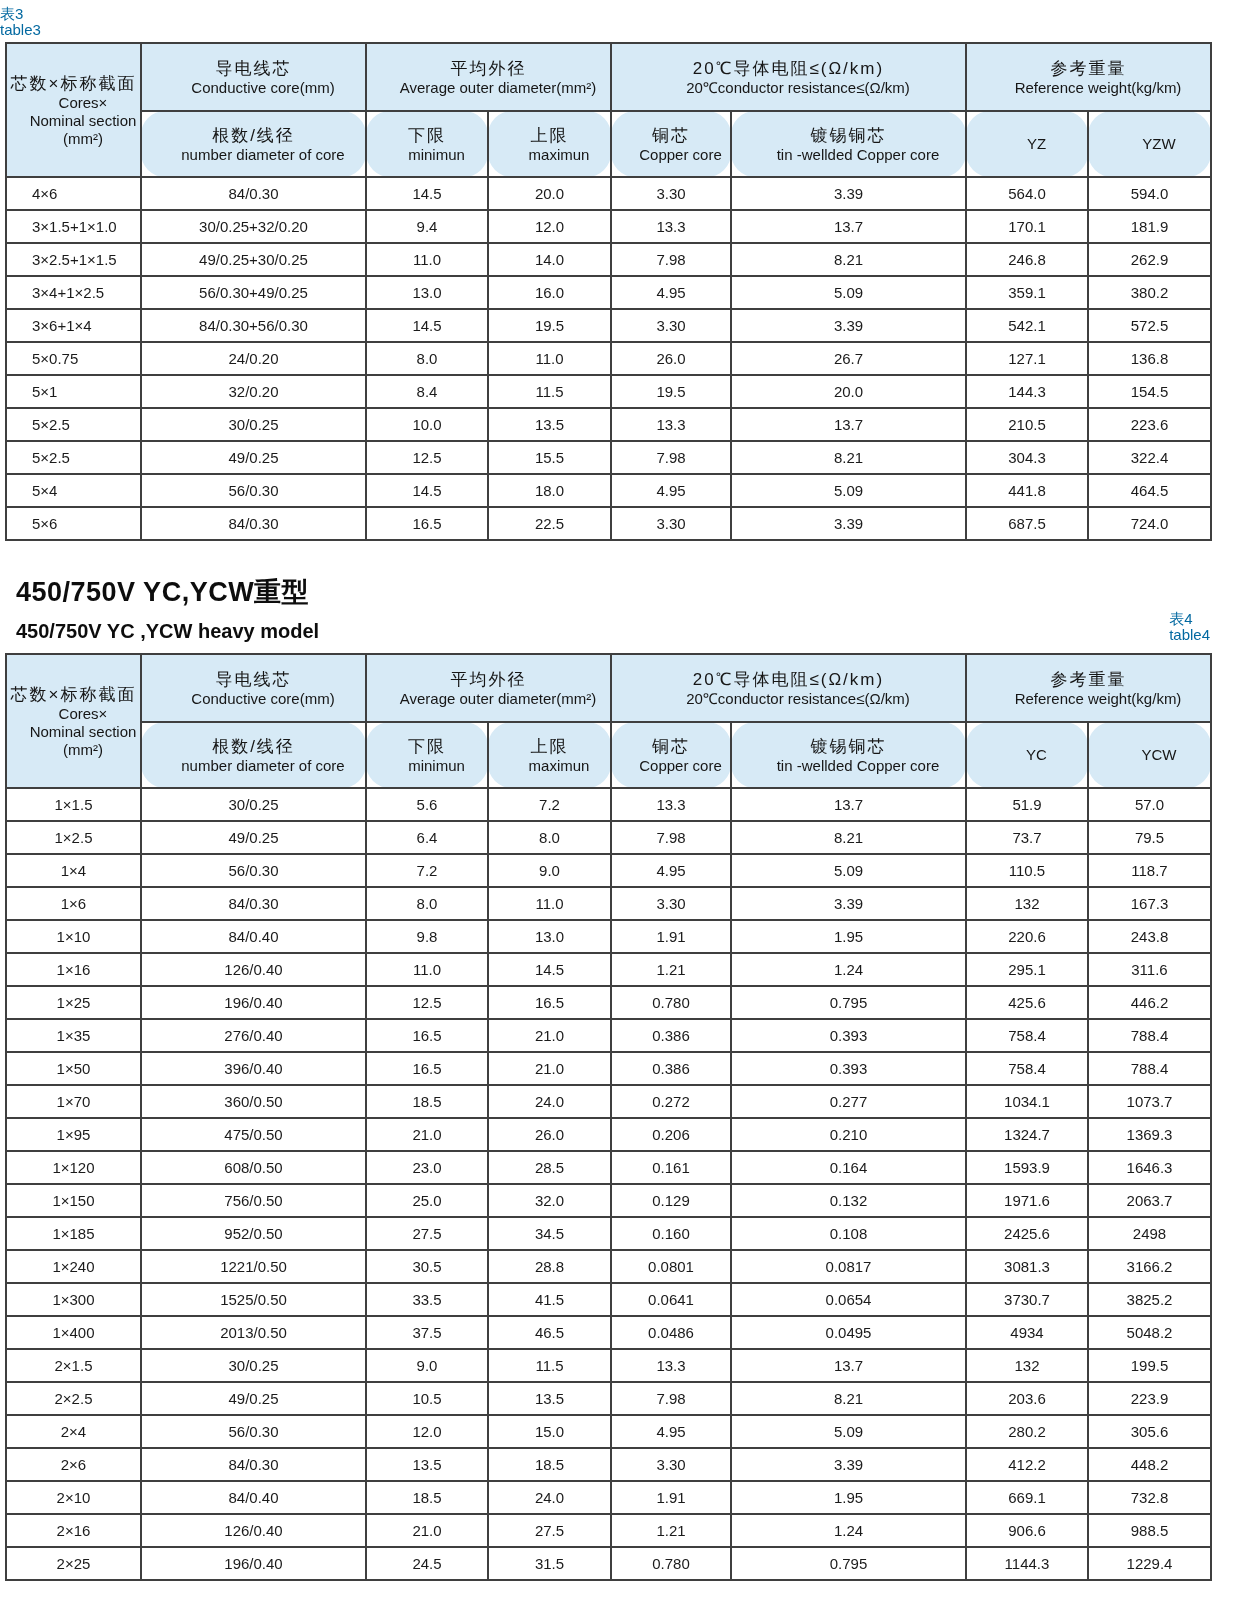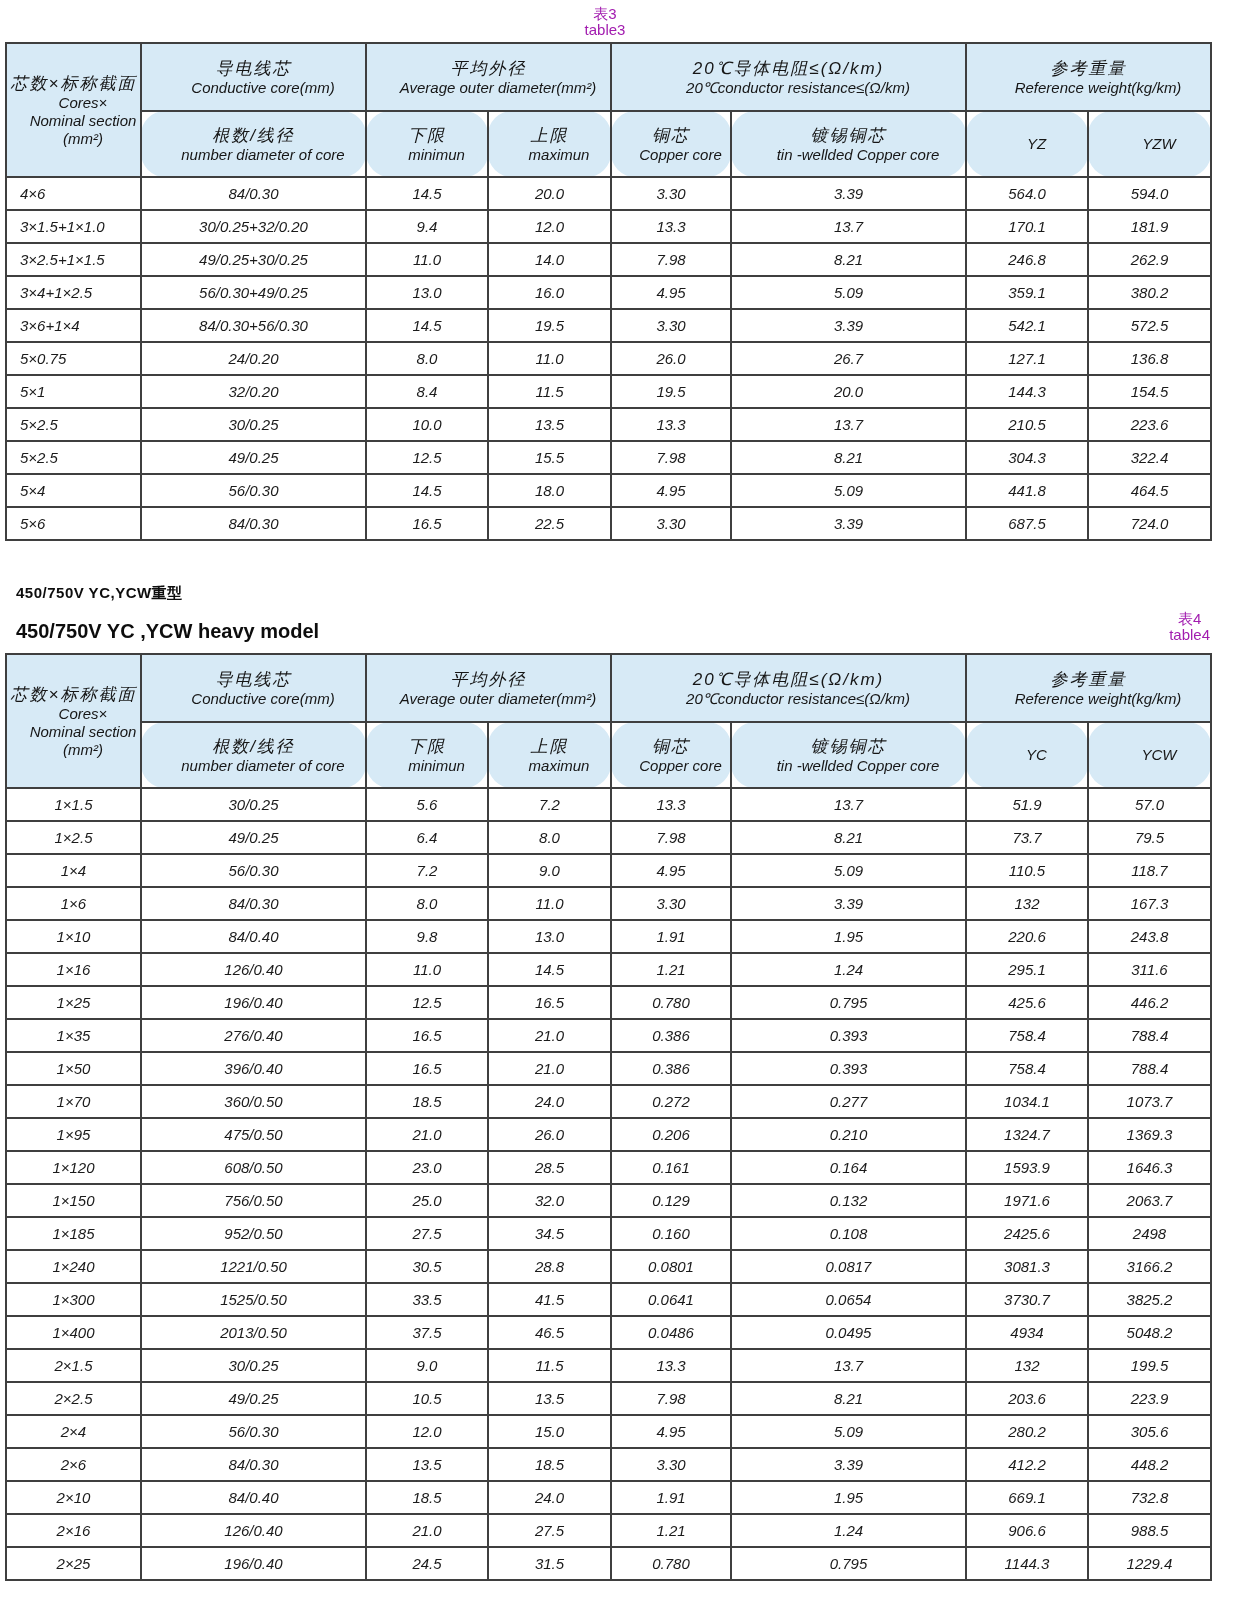--- a/index.html
+++ b/index.html
@@ -12,11 +12,11 @@
   .page { position:relative; width:1236px; height:1600px; overflow:hidden; background:#ffffff; }
 
   .table-label {
-    text-align:center;
+    text-align:left;
     font-size:15px;
     line-height:16px;
     padding:6px 26px 4px 0;
-    color:#a21caf;
+    color:#0369a1;
   }
 
   table.spec {

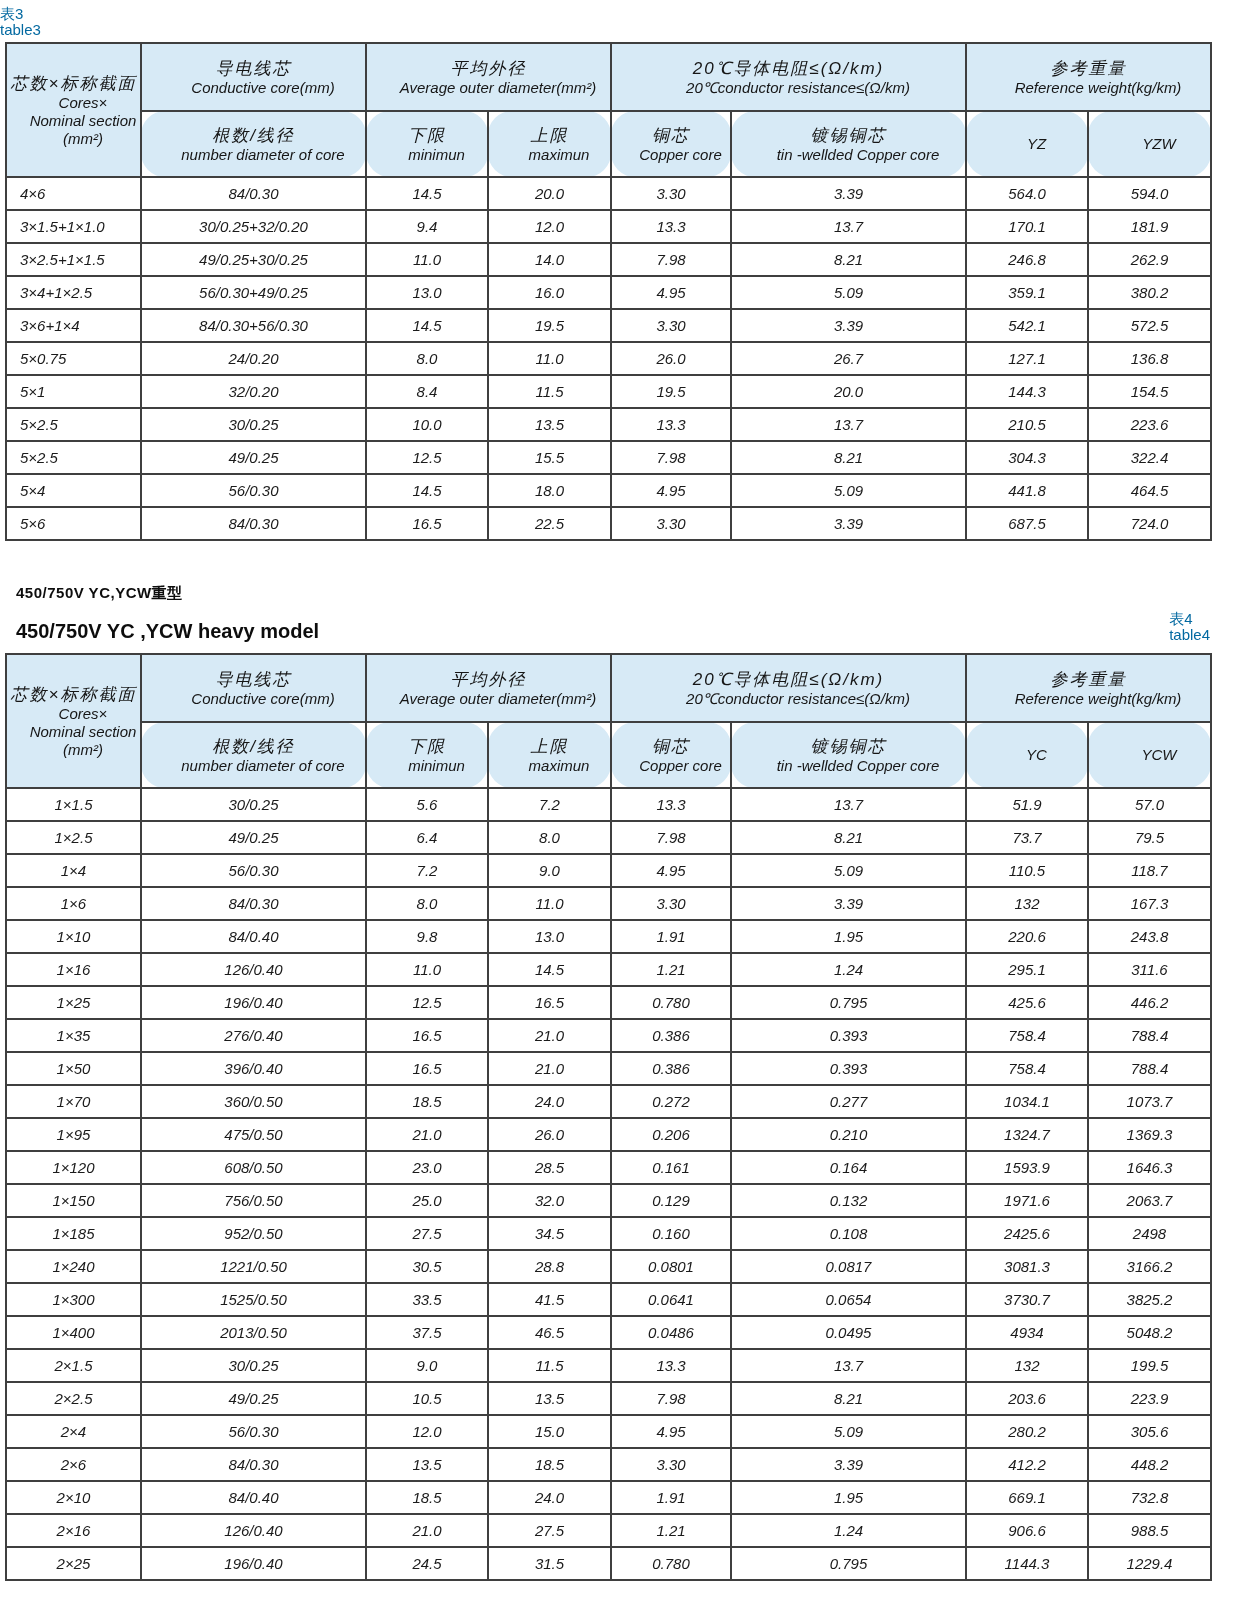--- a/index.html
+++ b/index.html
@@ -24,7 +24,6 @@
     table-layout:fixed;
     margin-left:5px;
     width:1205px;
-    font-style:italic;
   }
   .spec th, .spec td {
     border:2px solid #3f3f3f;

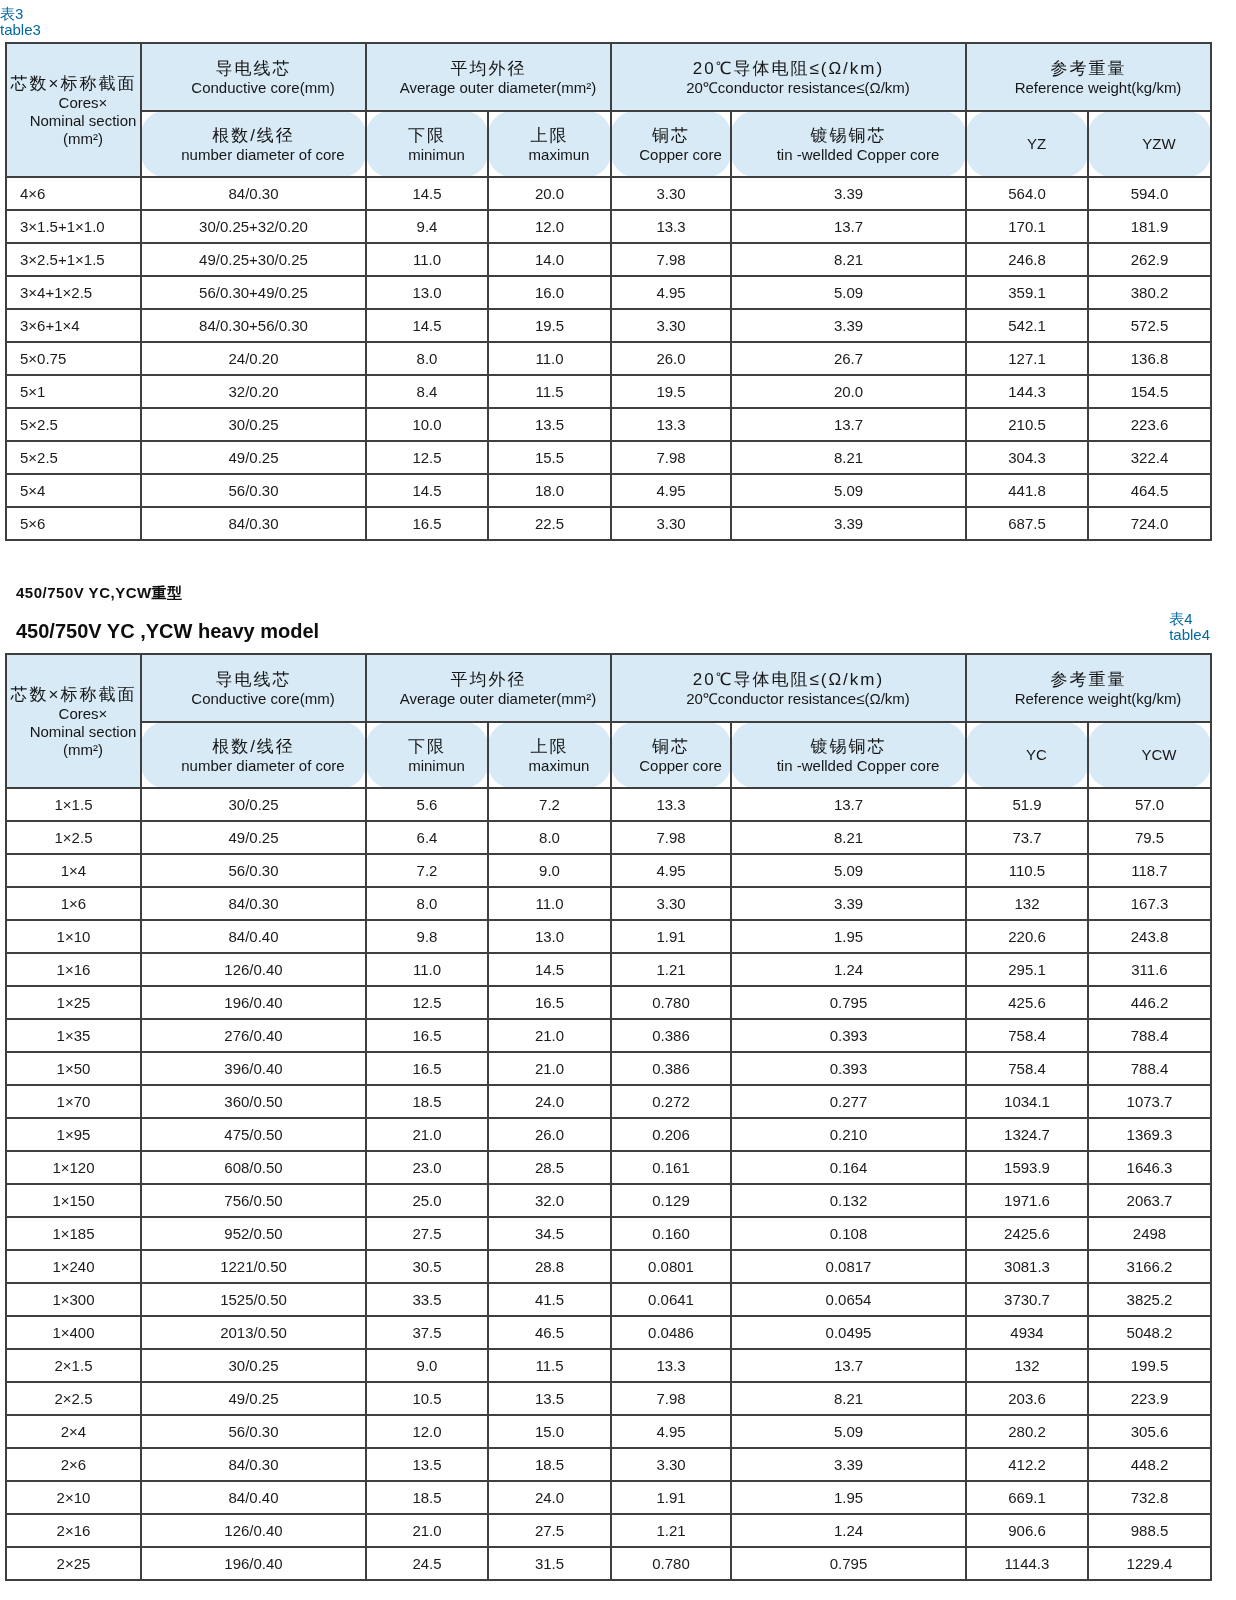--- a/index.html
+++ b/index.html
@@ -42,7 +42,7 @@
   .spec tr.h1 th { height:66px; }
   .spec tr.h2 th { height:64px;border-radius:24px; }
   .spec td { height:31px; font-size:15px; color:#1b1b1b; }
-  #table3 td:first-child { text-align:left; padding-left:13px; }
+  #table3 td:first-child { text-align:left; padding-left:25px; }
   #table4 td:first-child { text-align:center; }
 
   .between {

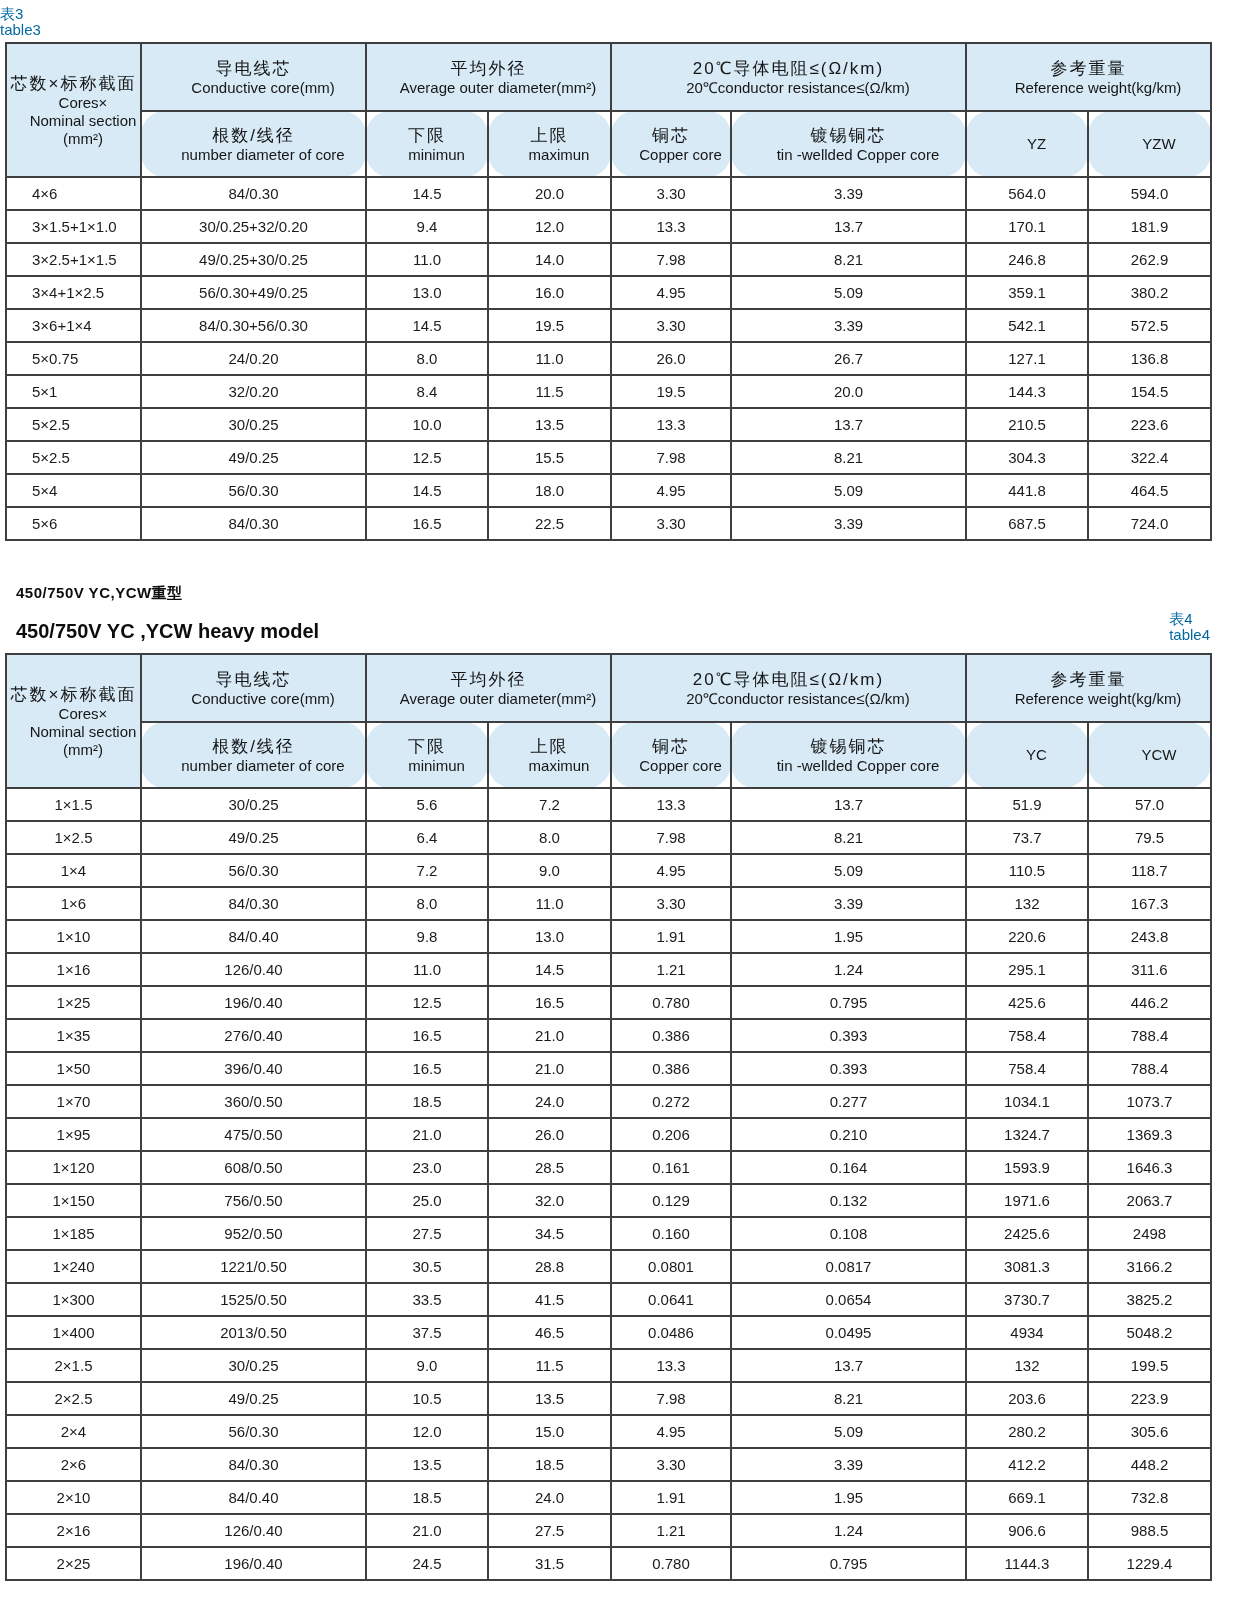--- a/index.html
+++ b/index.html
@@ -52,7 +52,7 @@
     margin:38px 26px 10px 16px;
   }
   .section-title { font-weight:bold; color:#0d0d0d; }
-  .section-title .t1 { font-size:15px; line-height:27px; letter-spacing:0.5px; }
+  .section-title .t1 { font-size:27px; line-height:27px; letter-spacing:0.5px; }
   .section-title .t2 { font-size:20px; line-height:24px;margin-top:13px; }
   .between .table-label { padding:0; }
 </style>

